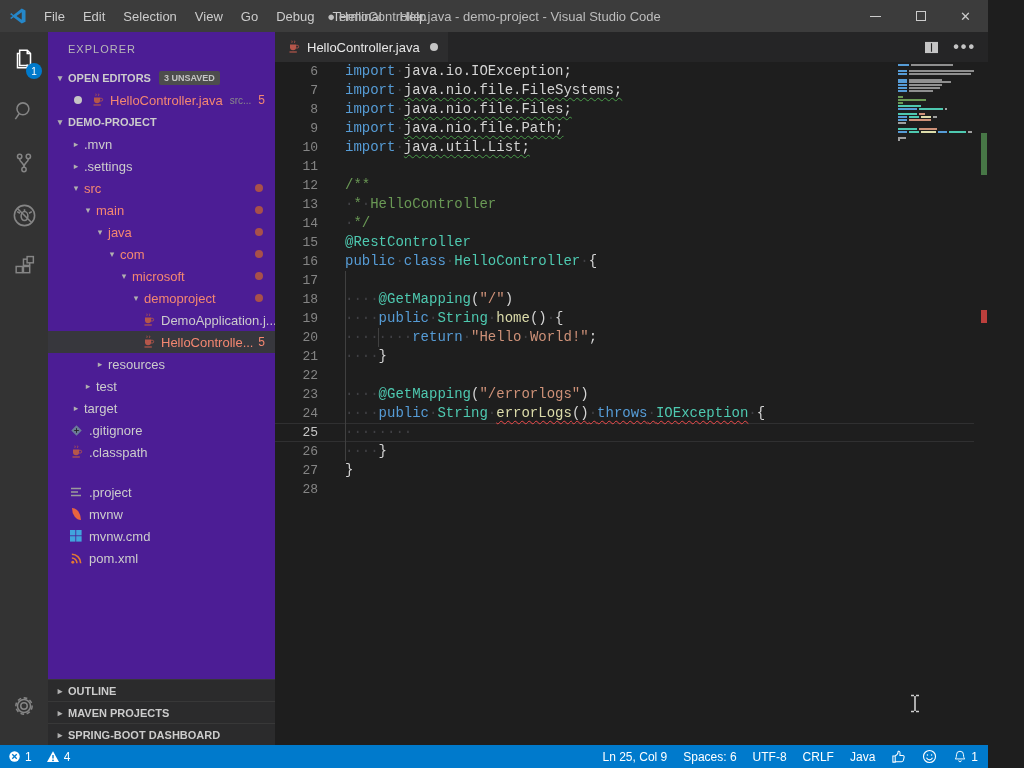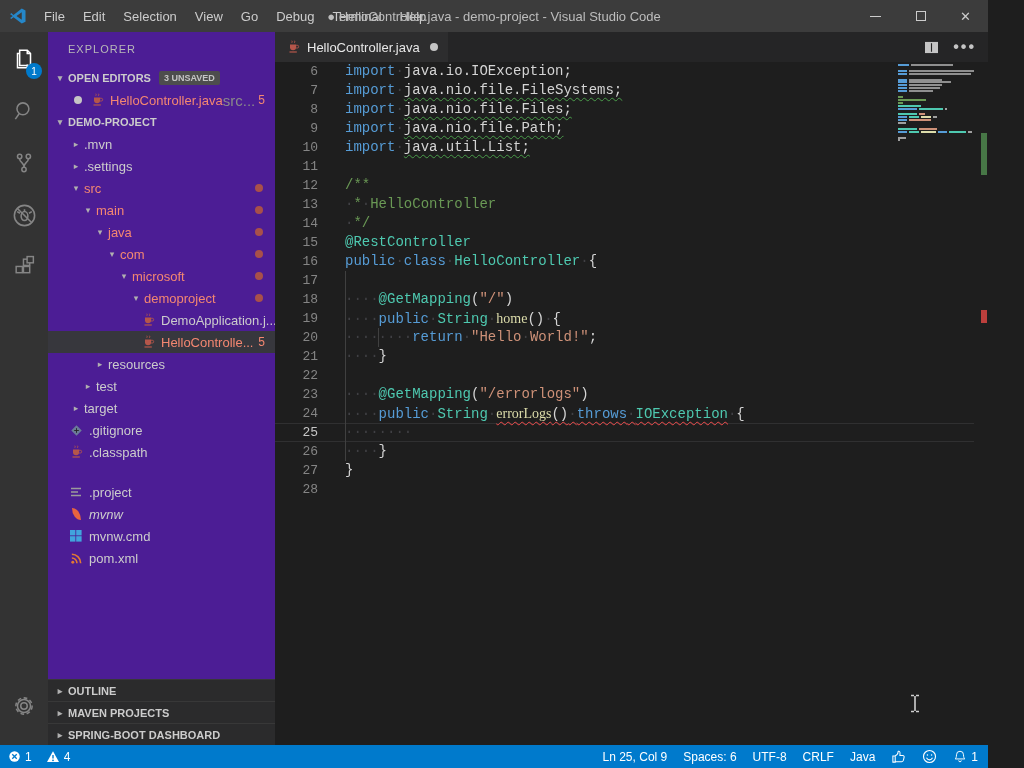--- a/index.html
+++ b/index.html
@@ -40,7 +40,7 @@
   .row.sel { background:#37373d; }
   .row .label { color:#cccccc; }
   .row.err .label { color:#f48771; }
-  .row .desc { color:#8a8a8a; font-size:15px; }
+  .row .desc { color:#8a8a8a; font-size:10px; margin-left:7px; }
   .row .count { position:absolute; right:10px; color:#f48771; font-size:12px; }
   .row .edot { position:absolute; right:12px; width:8px; height:8px; border-radius:50%; background:#a8504a; }
   .mod-dot { width:8px; height:8px; border-radius:50%; background:#c5c5c5; margin:0 7px 0 2px; flex:0 0 auto; }

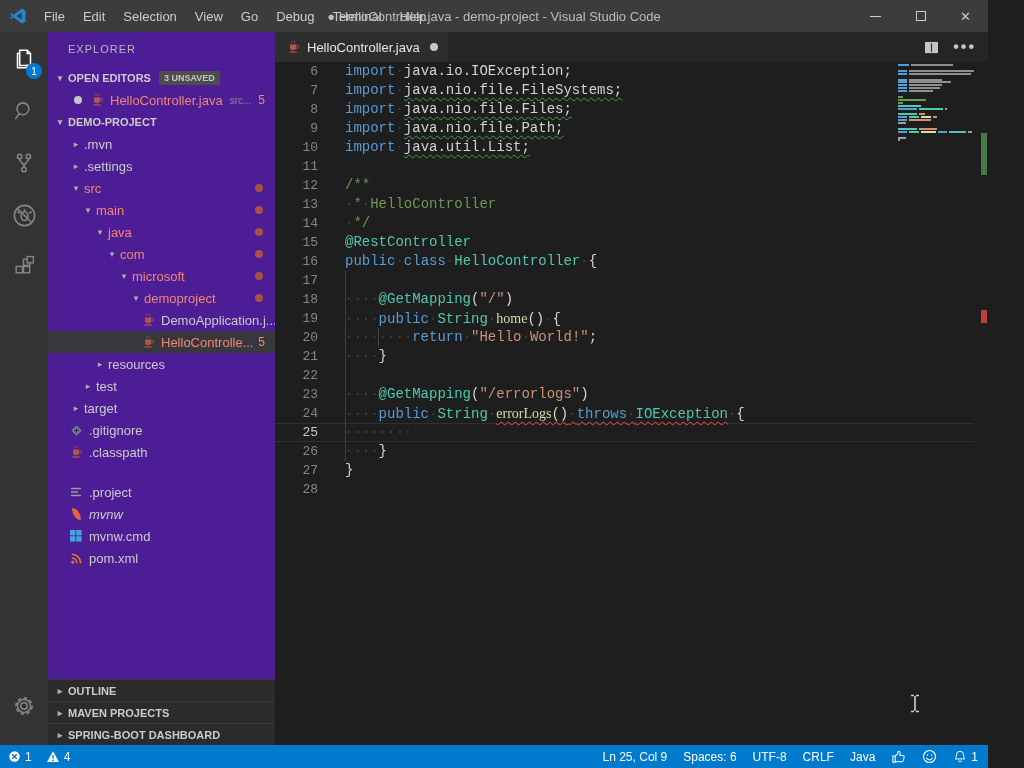--- a/index.html
+++ b/index.html
@@ -61,7 +61,7 @@
   .cl .num { width:43px; text-align:right; color:#858585; flex:0 0 auto; font-size:13px; }
   .cl.cur .num { color:#c6c6c6; }
   .cl .ct { padding-left:27px; }
-  .k { color:#569cd6; } .t { color:#d4d4d4; } .y { color:#4ec9b0; } .m { color:#dcdcaa;font-family:Liberation Serif, serif; }
+  .k { color:#569cd6; } .t { color:#d4d4d4; } .y { color:#4ec9b0; } .m { color:#dcdcaa; }
   .s { color:#ce9178; } .c { color:#6a9955; } .a { color:#4ec9b0; } .p { color:#d4d4d4; }
   .z { color:#569cd6; } .w { color:#404044; }
   .ug { text-decoration:underline wavy #4a9b4a 1px; text-decoration-skip-ink:none; text-underline-offset:3px; }

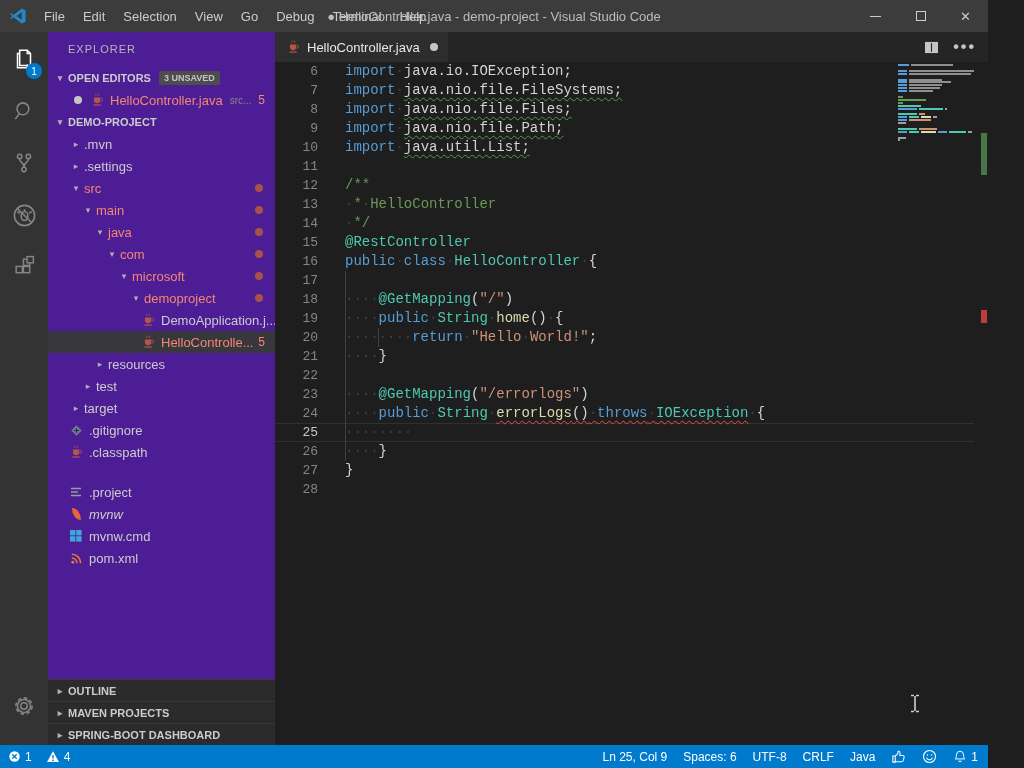--- a/index.html
+++ b/index.html
@@ -297,7 +297,7 @@
             </span>
             <span class="label">.project</span>
           </div>
-          <div class="row" style="padding-left: 20px; font-style: italic;">
+          <div class="row" style="padding-left: 20px;">
             <span class="ficon">
               <div style="width:9px;height:12px;background:#e8643f;border-radius:0 100% 0 100%;"></div>
             </span>

